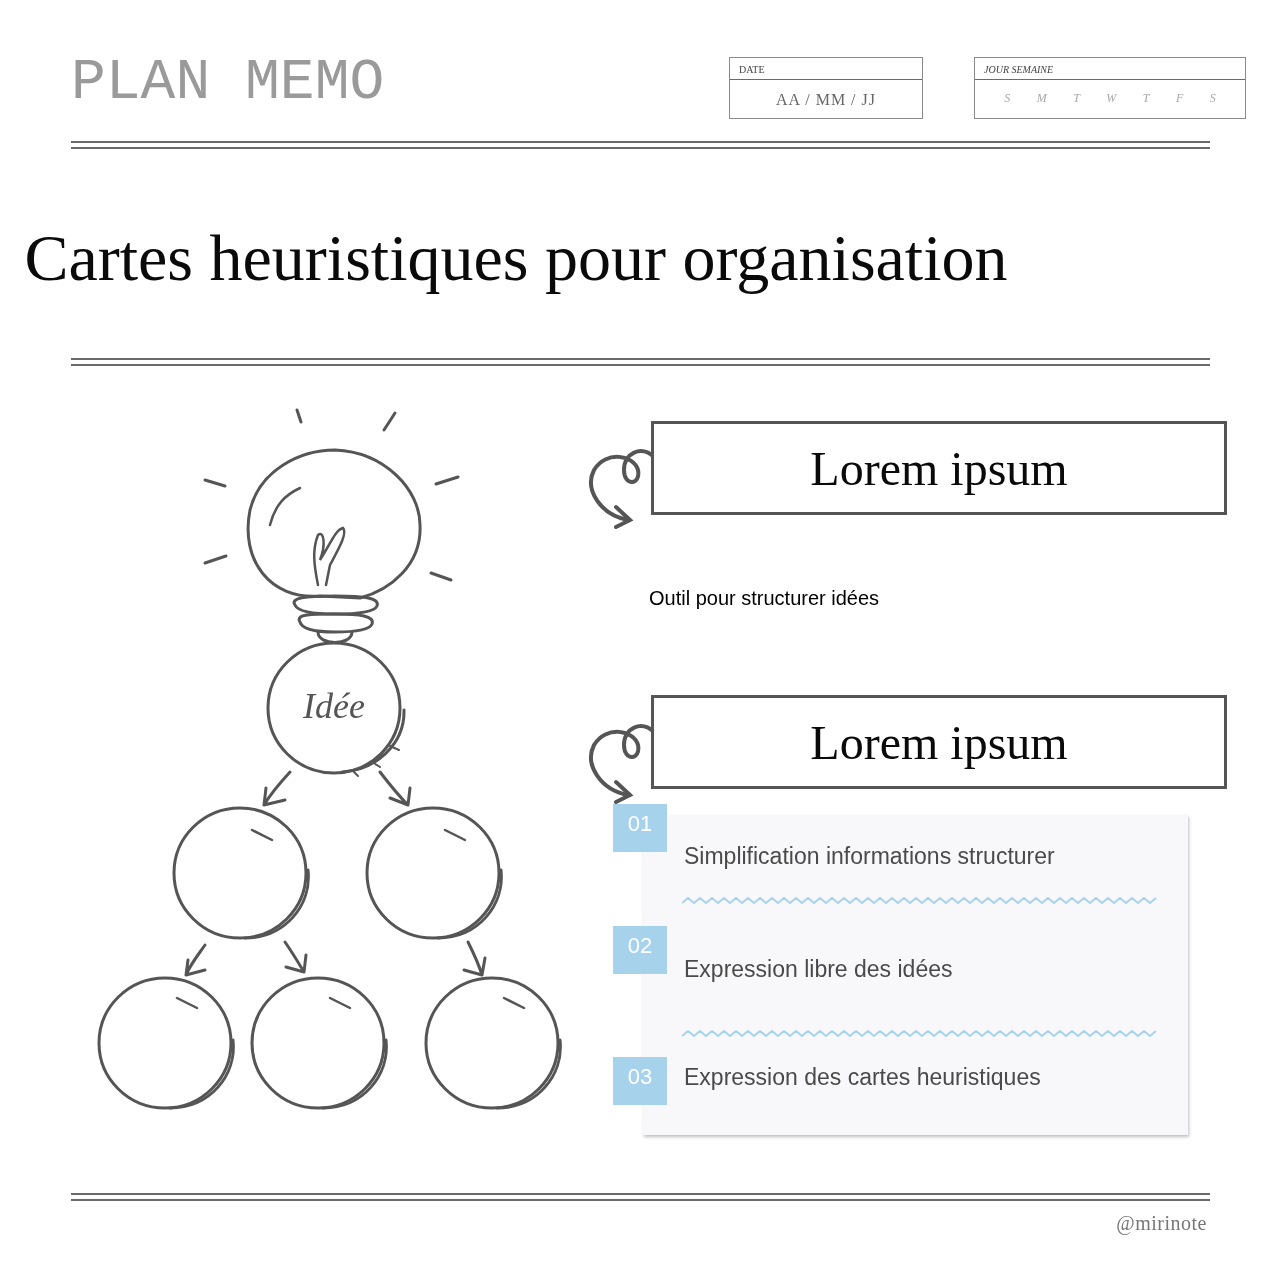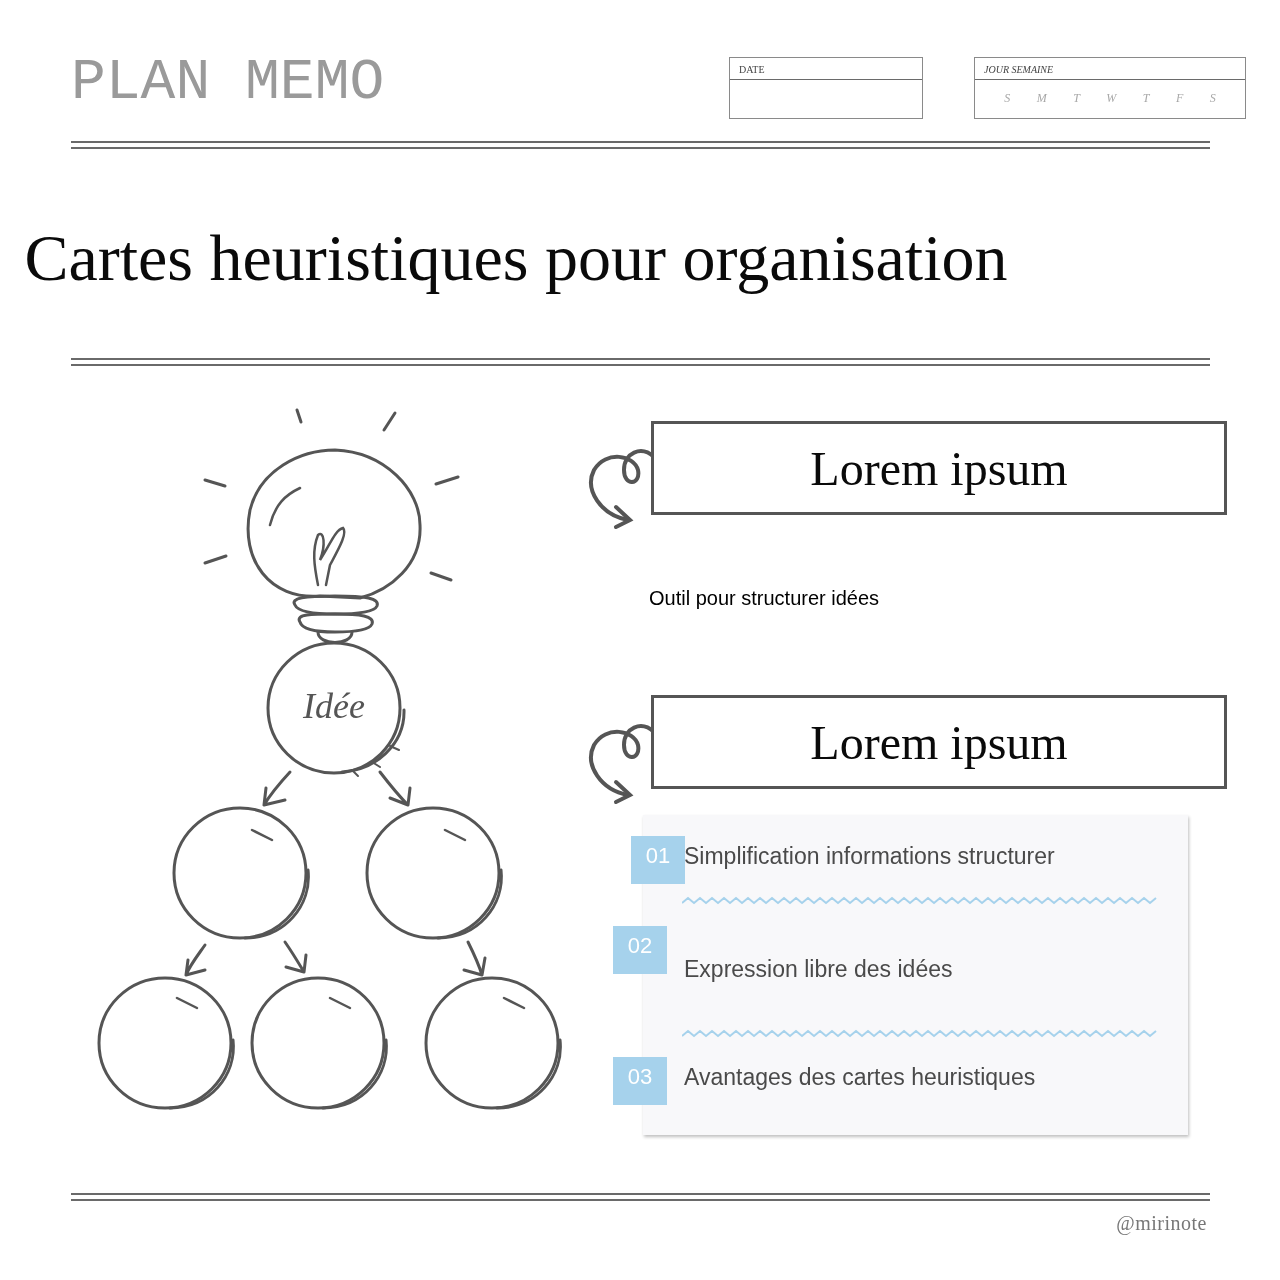--- a/index.html
+++ b/index.html
@@ -55,6 +55,7 @@
 
 <div class="field-box" style="left:729px;width:194px;">
   <div class="lbl">DATE</div>
+  <div class="val">AA / MM / JJ</div>
 </div>
 
 <div class="field-box" style="left:974px;width:272px;font-style:italic;">

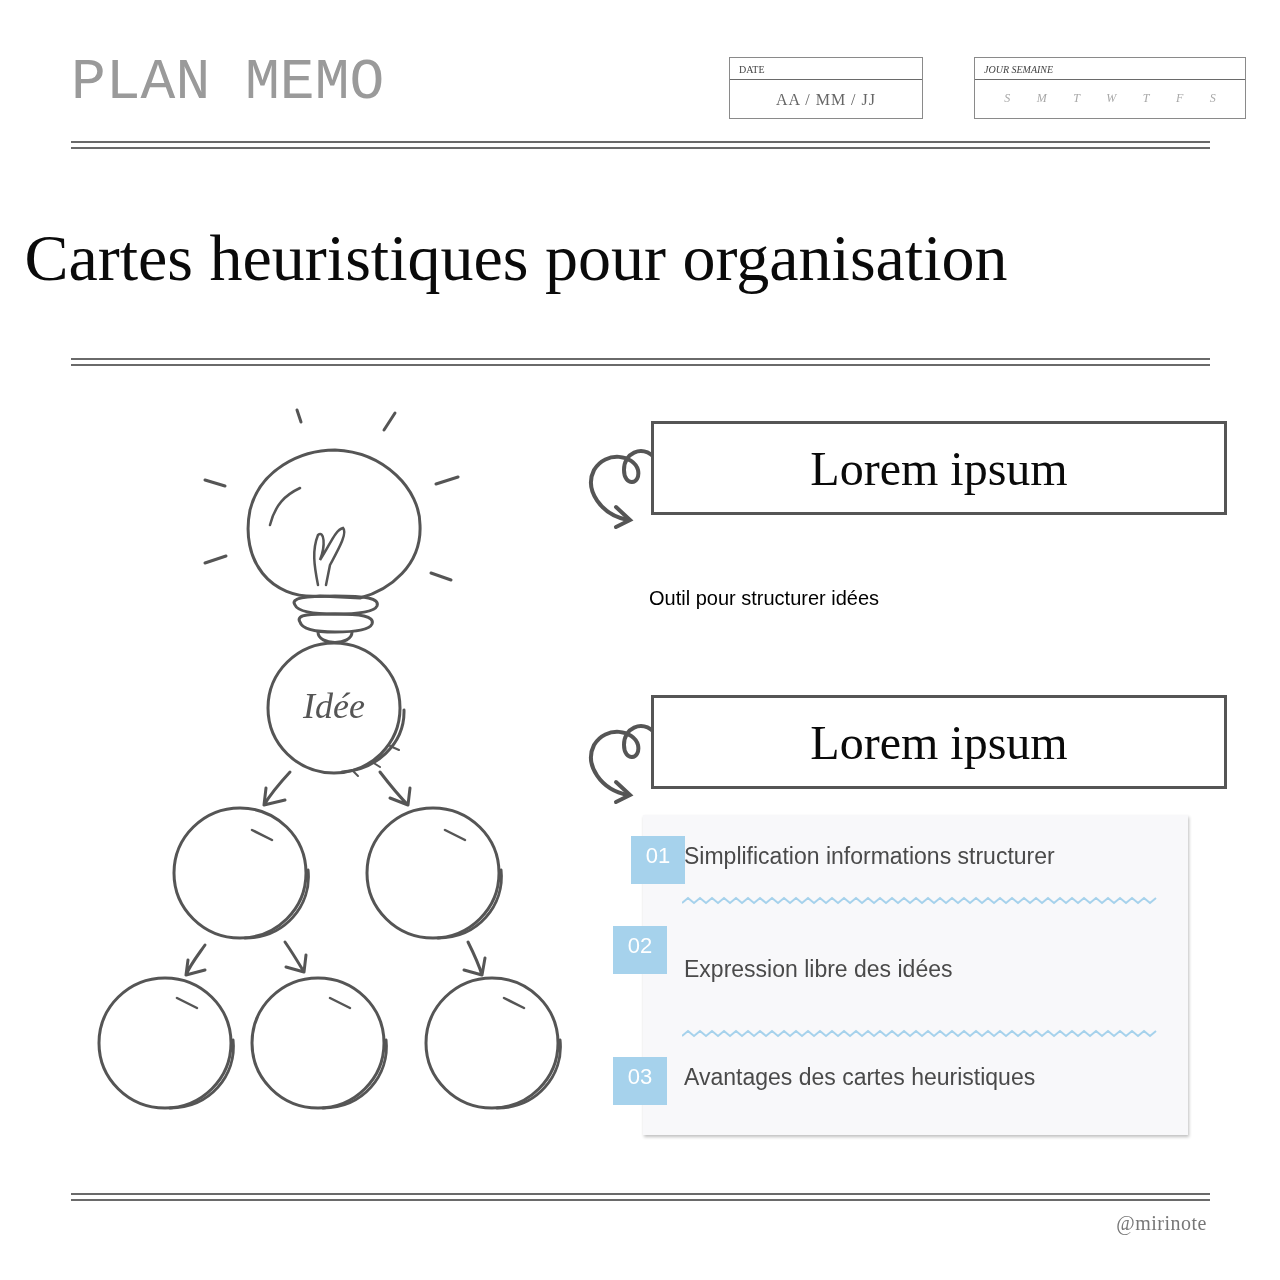--- a/index.html
+++ b/index.html
@@ -155,7 +155,7 @@
 
 <div class="card"></div>
 
-<div class="num" style="top:836px;margin-left:18px;">01</div>
+<div class="num" style="top:804px;">01</div>
 <div class="item-text" style="top:843px;">Simplification informations structurer</div>
 <svg class="wave" style="top:895px;" width="476" height="12">
   <polyline fill="none" stroke="#a6d2ec" stroke-width="2" points="0,8 6,3 12,8 18,3 24,8 30,3 36,8 42,3 48,8 54,3 60,8 66,3 72,8 78,3 84,8 90,3 96,8 102,3 108,8 114,3 120,8 126,3 132,8 138,3 144,8 150,3 156,8 162,3 168,8 174,3 180,8 186,3 192,8 198,3 204,8 210,3 216,8 222,3 228,8 234,3 240,8 246,3 252,8 258,3 264,8 270,3 276,8 282,3 288,8 294,3 300,8 306,3 312,8 318,3 324,8 330,3 336,8 342,3 348,8 354,3 360,8 366,3 372,8 378,3 384,8 390,3 396,8 402,3 408,8 414,3 420,8 426,3 432,8 438,3 444,8 450,3 456,8 462,3 468,8 474,3"></polyline>

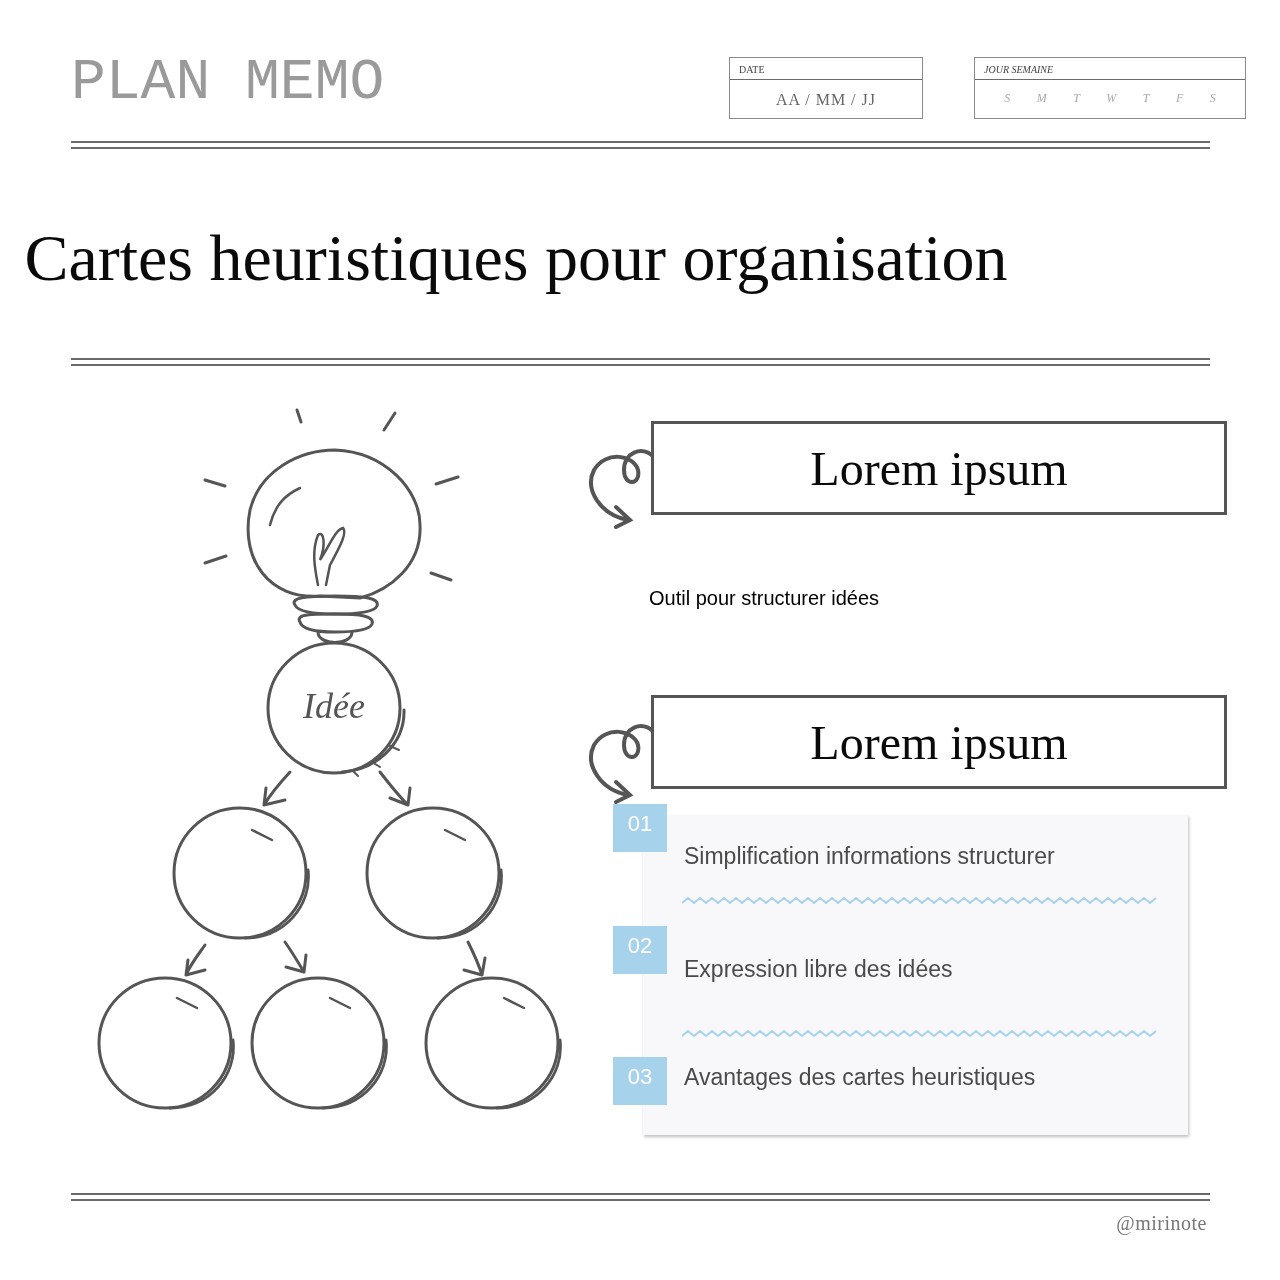--- a/index.html
+++ b/index.html
@@ -168,7 +168,7 @@
 </svg>
 
 <div class="num" style="top:1057px;">03</div>
-<div class="item-text" style="top:1064px;">Avantages des cartes heuristiques</div>
+<div class="item-text" style="top:1064px;">Expression des cartes heuristiques</div>
 
 <div class="dbl-rule" style="top:1193px;"></div>
 <div class="handle">@mirinote</div>

